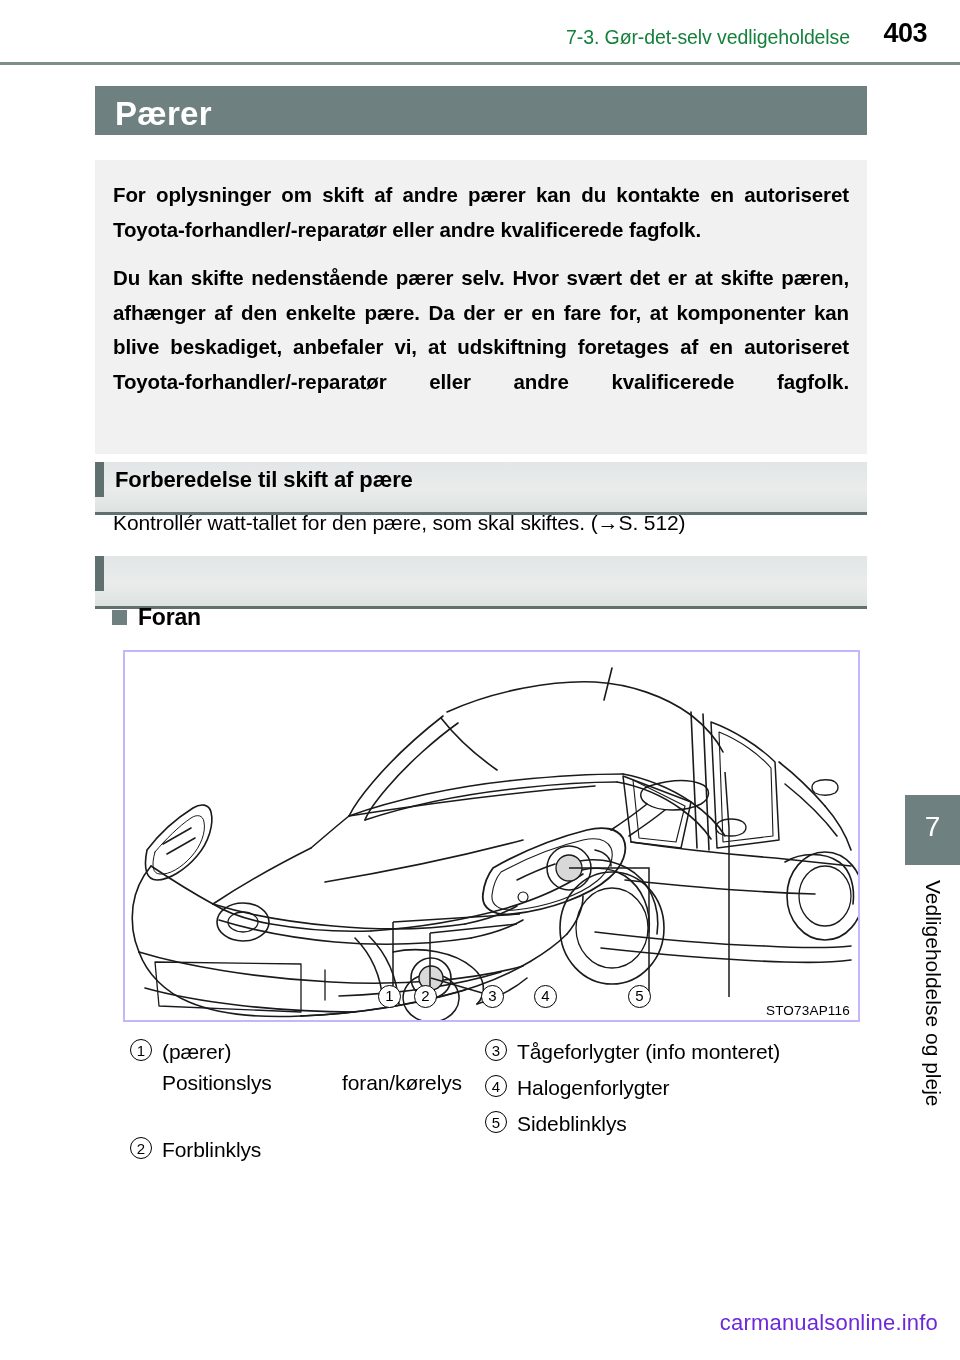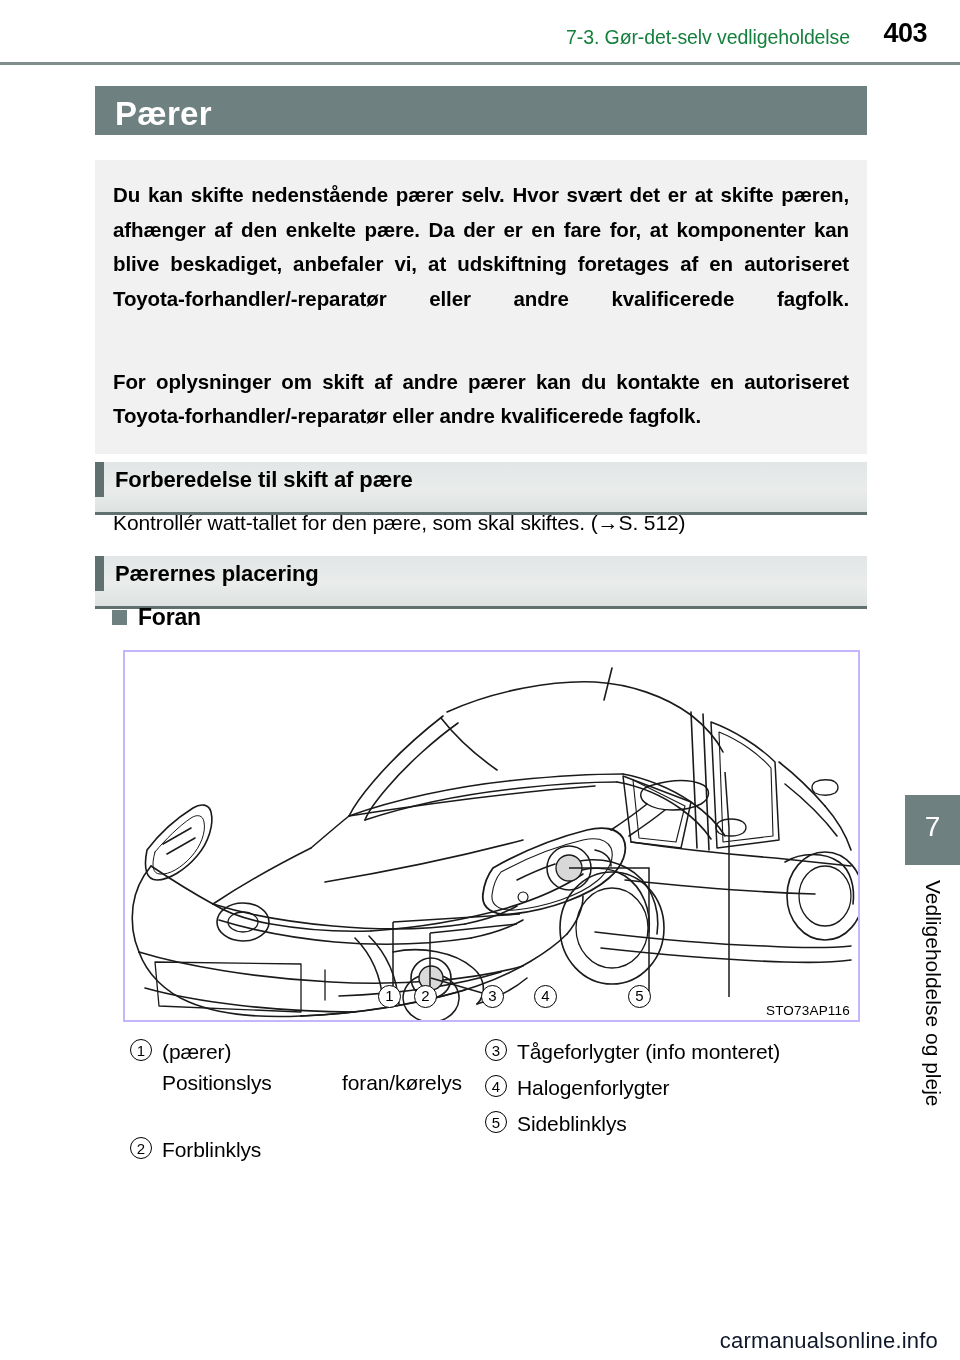--- a/index.html
+++ b/index.html
@@ -304,8 +304,8 @@
 </div>
 
 <div class="intro-box">
+  <p class="intro-p">For oplysninger om skift af andre pærer kan du kontakte en autoriseret Toyota-forhandler/-reparatør eller andre kvalificerede fagfolk.</p>
   <p class="intro-p last-justify">Du kan skifte nedenstående pærer selv. Hvor svært det er at skifte pæren, afhænger af den enkelte pære. Da der er en fare for, at komponenter kan blive beskadiget, anbefaler vi, at udskiftning foretages af en autoriseret Toyota-forhandler/-reparatør eller andre kvalificerede fagfolk.</p>
-  <p class="intro-p">For oplysninger om skift af andre pærer kan du kontakte en autoriseret Toyota-forhandler/-reparatør eller andre kvalificerede fagfolk.</p>
 </div>
 
 <div class="section-head" id="sec-forberedelse">

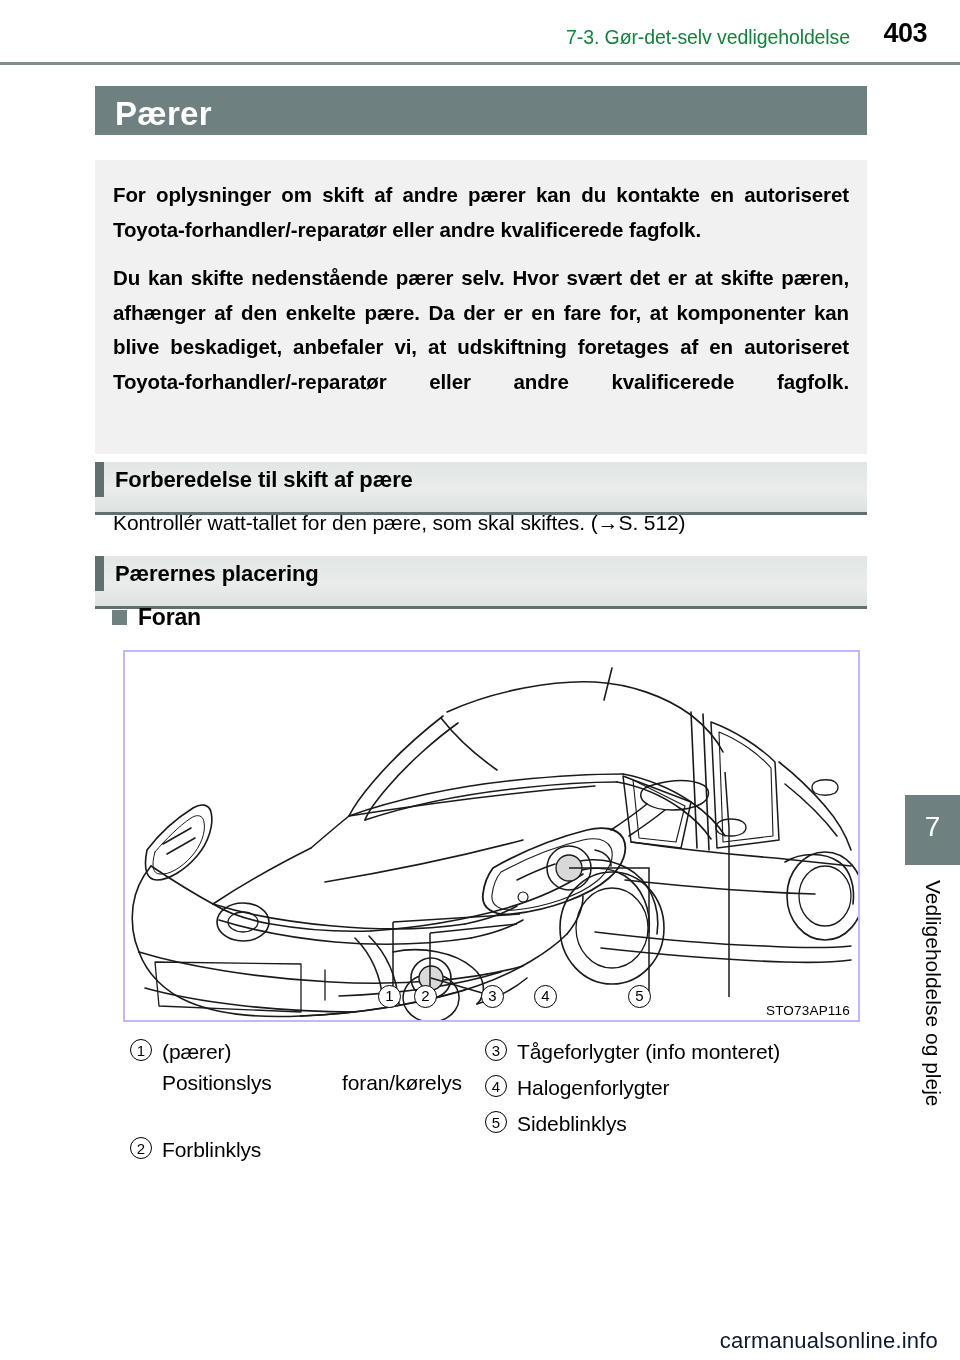--- a/index.html
+++ b/index.html
@@ -316,7 +316,6 @@
 
 <div class="section-head" id="sec-placering">
   <div class="accent"></div>
-  <div class="section-title">Pærernes placering</div>
 </div>
 
 <div class="subhead">

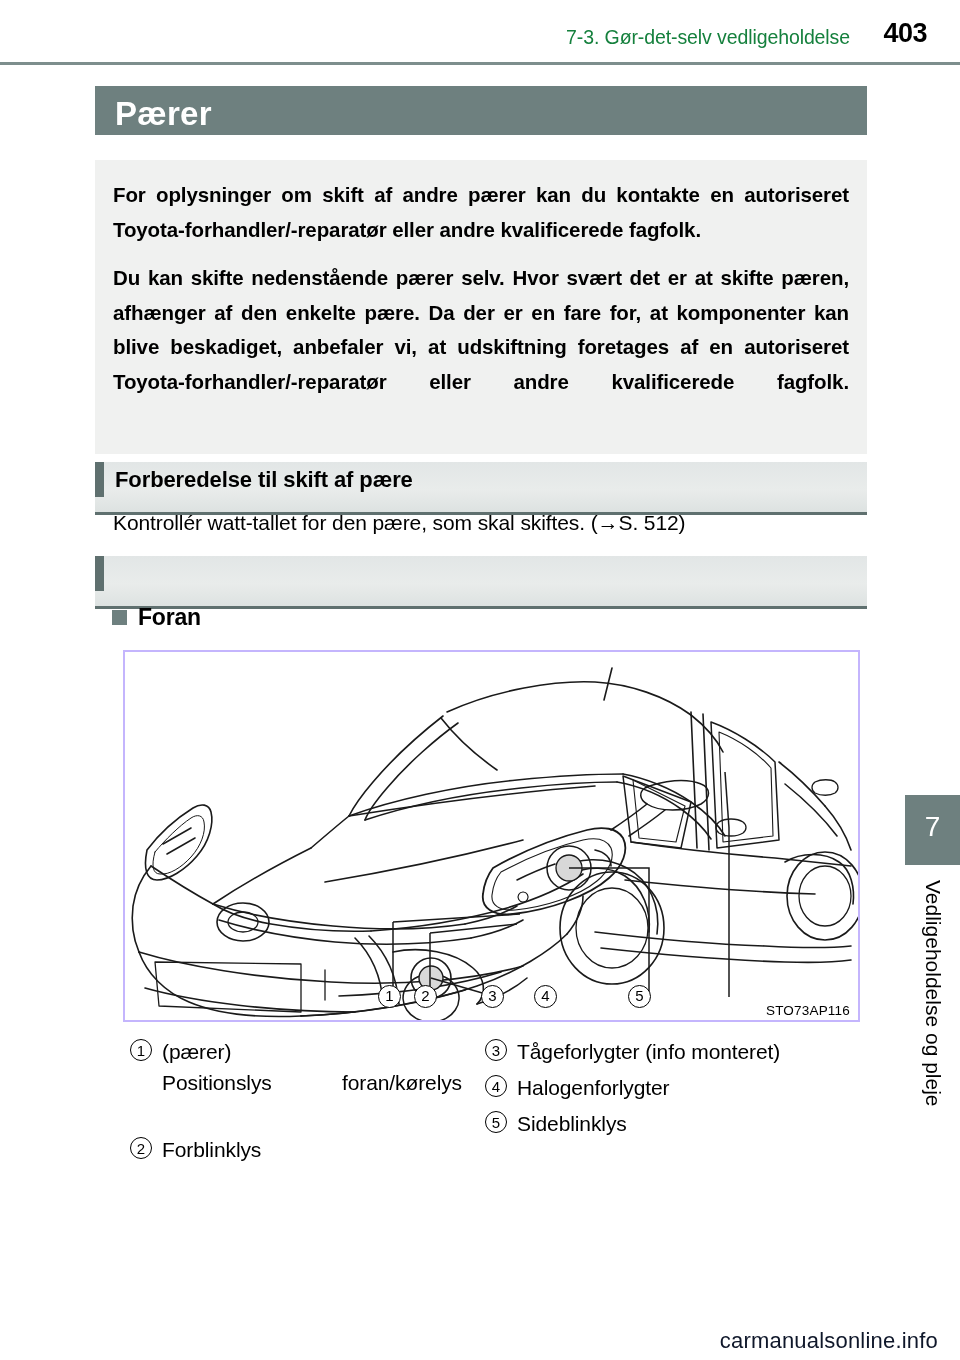--- a/index.html
+++ b/index.html
@@ -284,9 +284,9 @@
   .watermark {
     position: absolute;
     right: 22px;
-    bottom: 6px;
+    bottom: 24px;
     font-size: 22px;
-    color: #0f172a;
+    color: #6d28d9;
     letter-spacing: 0.2px;
   }
 </style>

